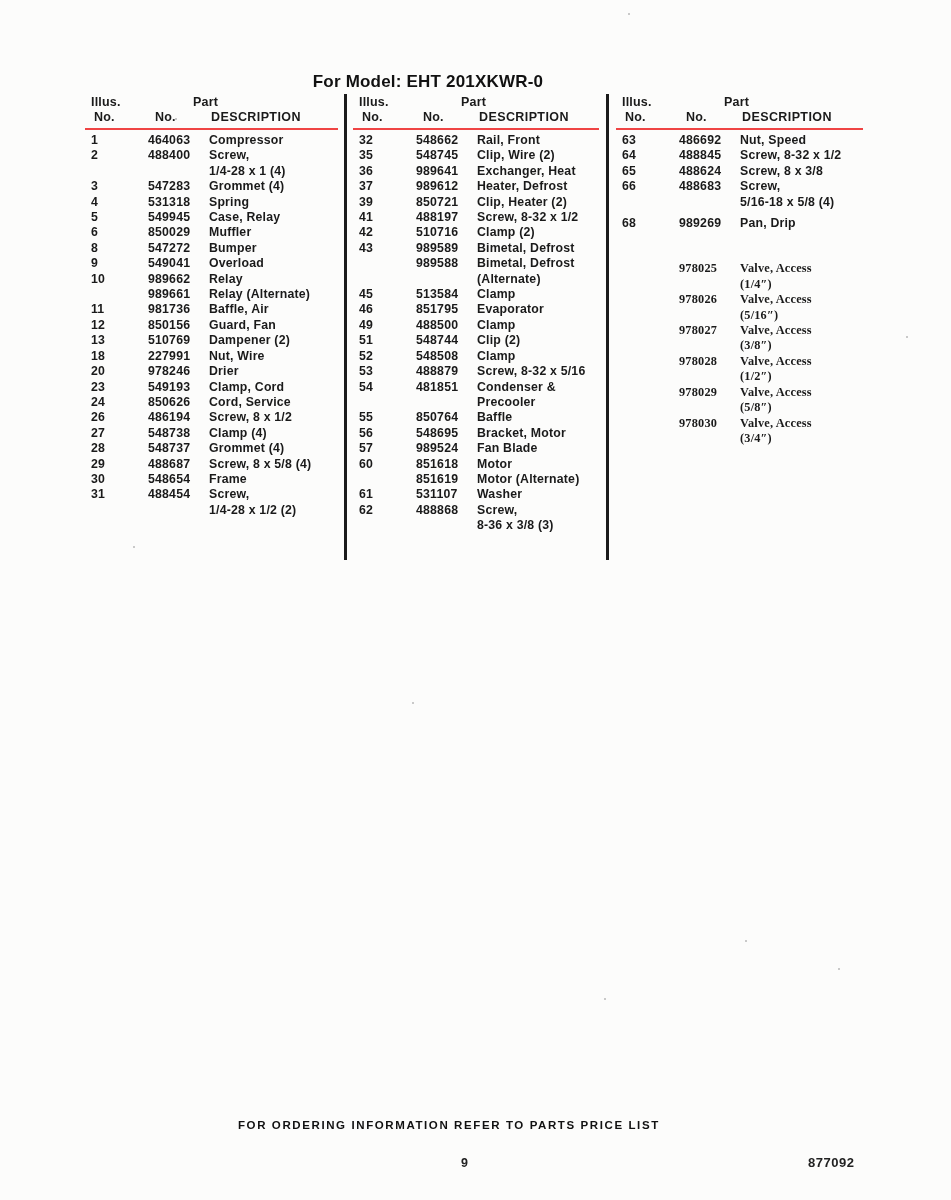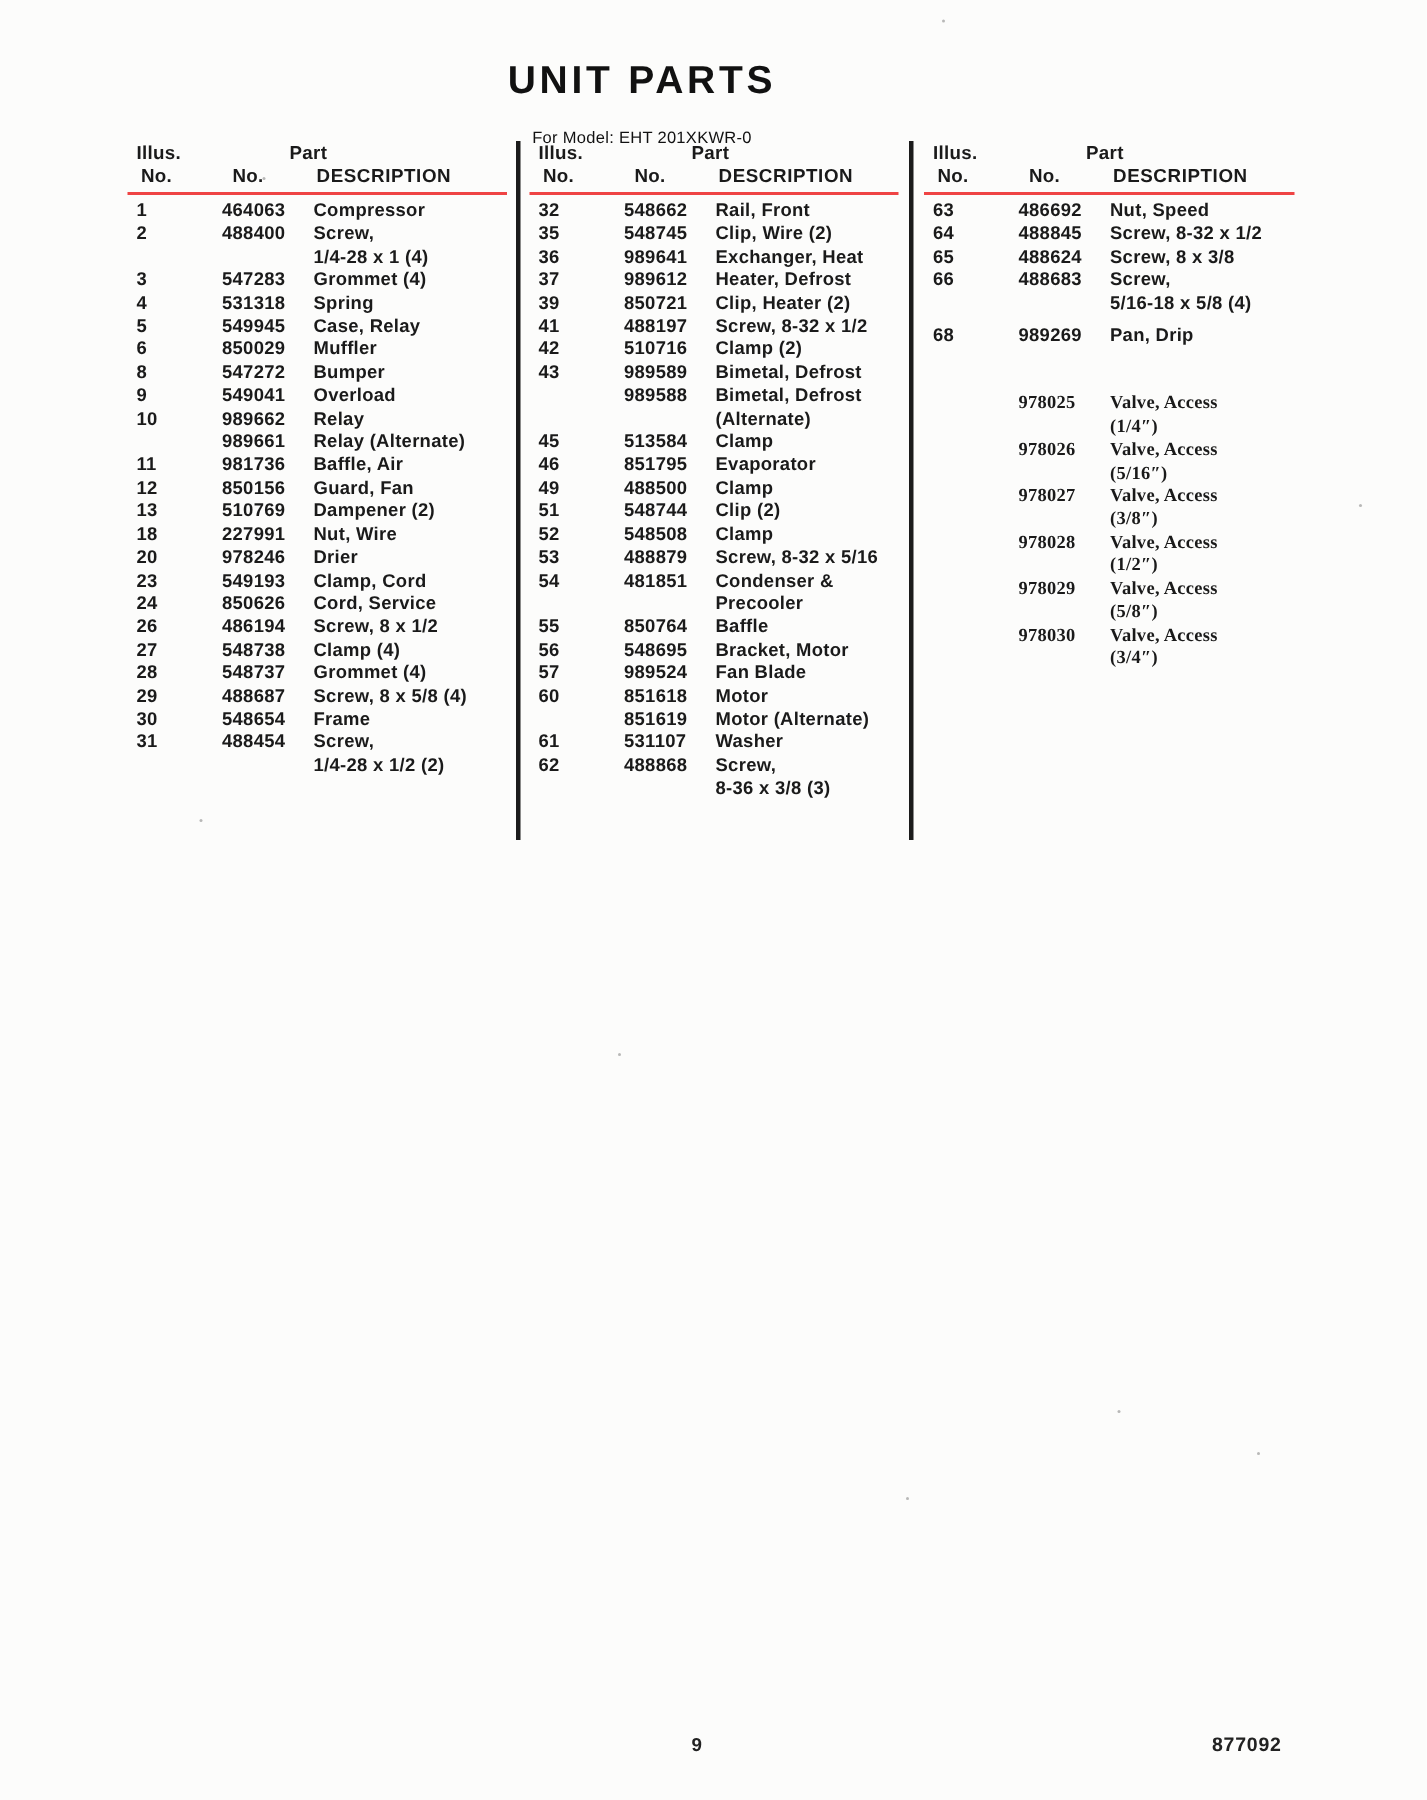--- a/index.html
+++ b/index.html
@@ -76,7 +76,6 @@
 
 <div class="page">
 
-  <div class="title">UNIT PARTS</div>
   <div class="subtitle">For Model: EHT 201XKWR-0</div>
 
   <div class="divider" id="div1"></div>

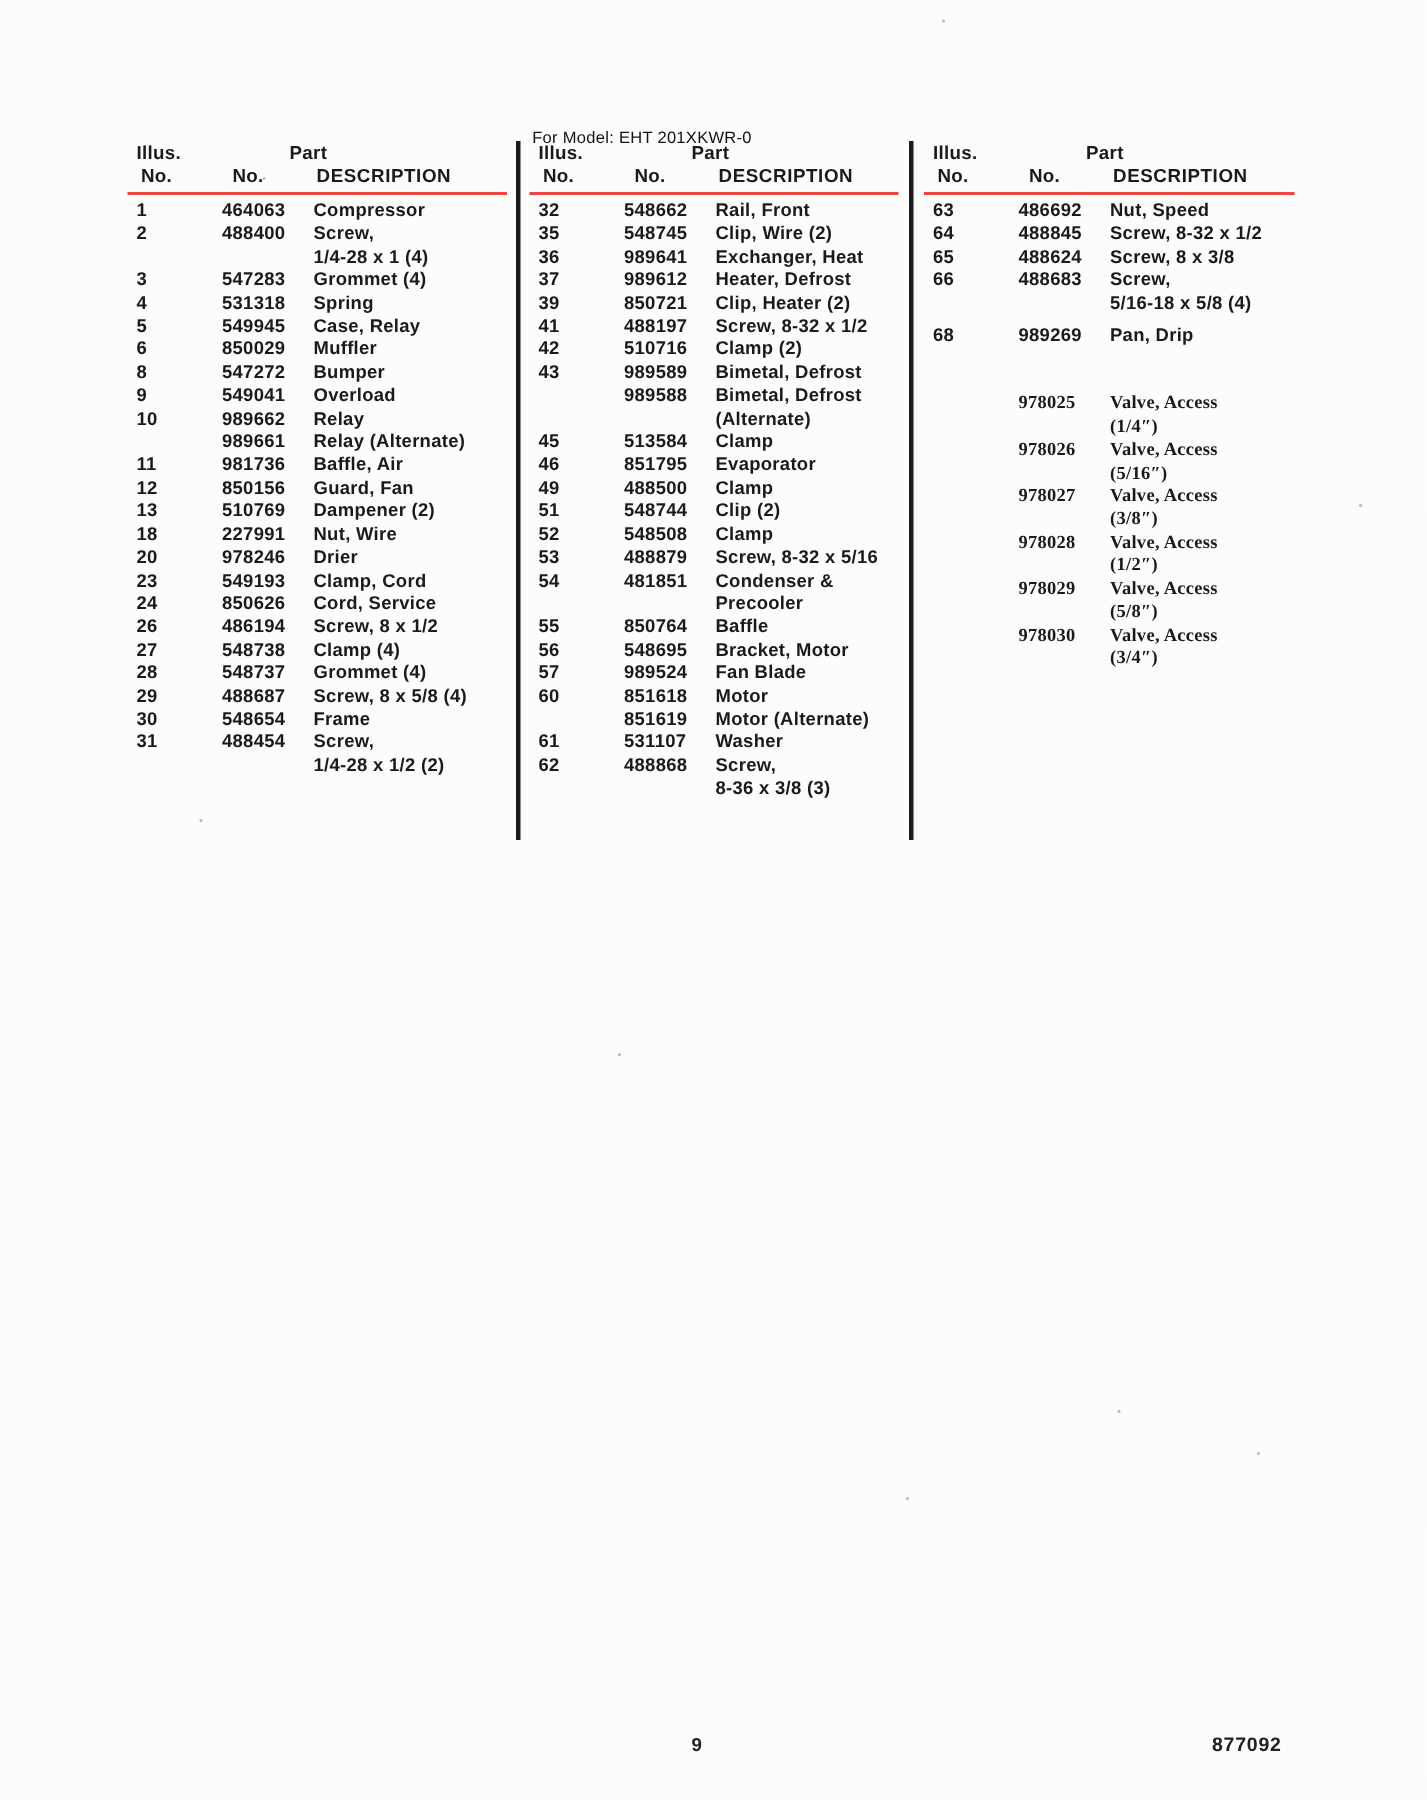--- a/index.html
+++ b/index.html
@@ -17,8 +17,8 @@
     font-size:26px;font-weight:bold;letter-spacing:2.5px;white-space:nowrap;color:#111;
   }
   .subtitle{
-    position:absolute;top:86px;left:428px;transform:translateX(-50%);
-    font-size:11px;font-weight:normal;letter-spacing:0.2px;white-space:nowrap;color:#111;
+    position:absolute;top:72px;left:428px;transform:translateX(-50%);
+    font-size:17px;font-weight:bold;letter-spacing:0.2px;white-space:nowrap;color:#111;
   }
   .divider{
     position:absolute;top:94px;width:3px;height:466px;background:#1b1b1b;

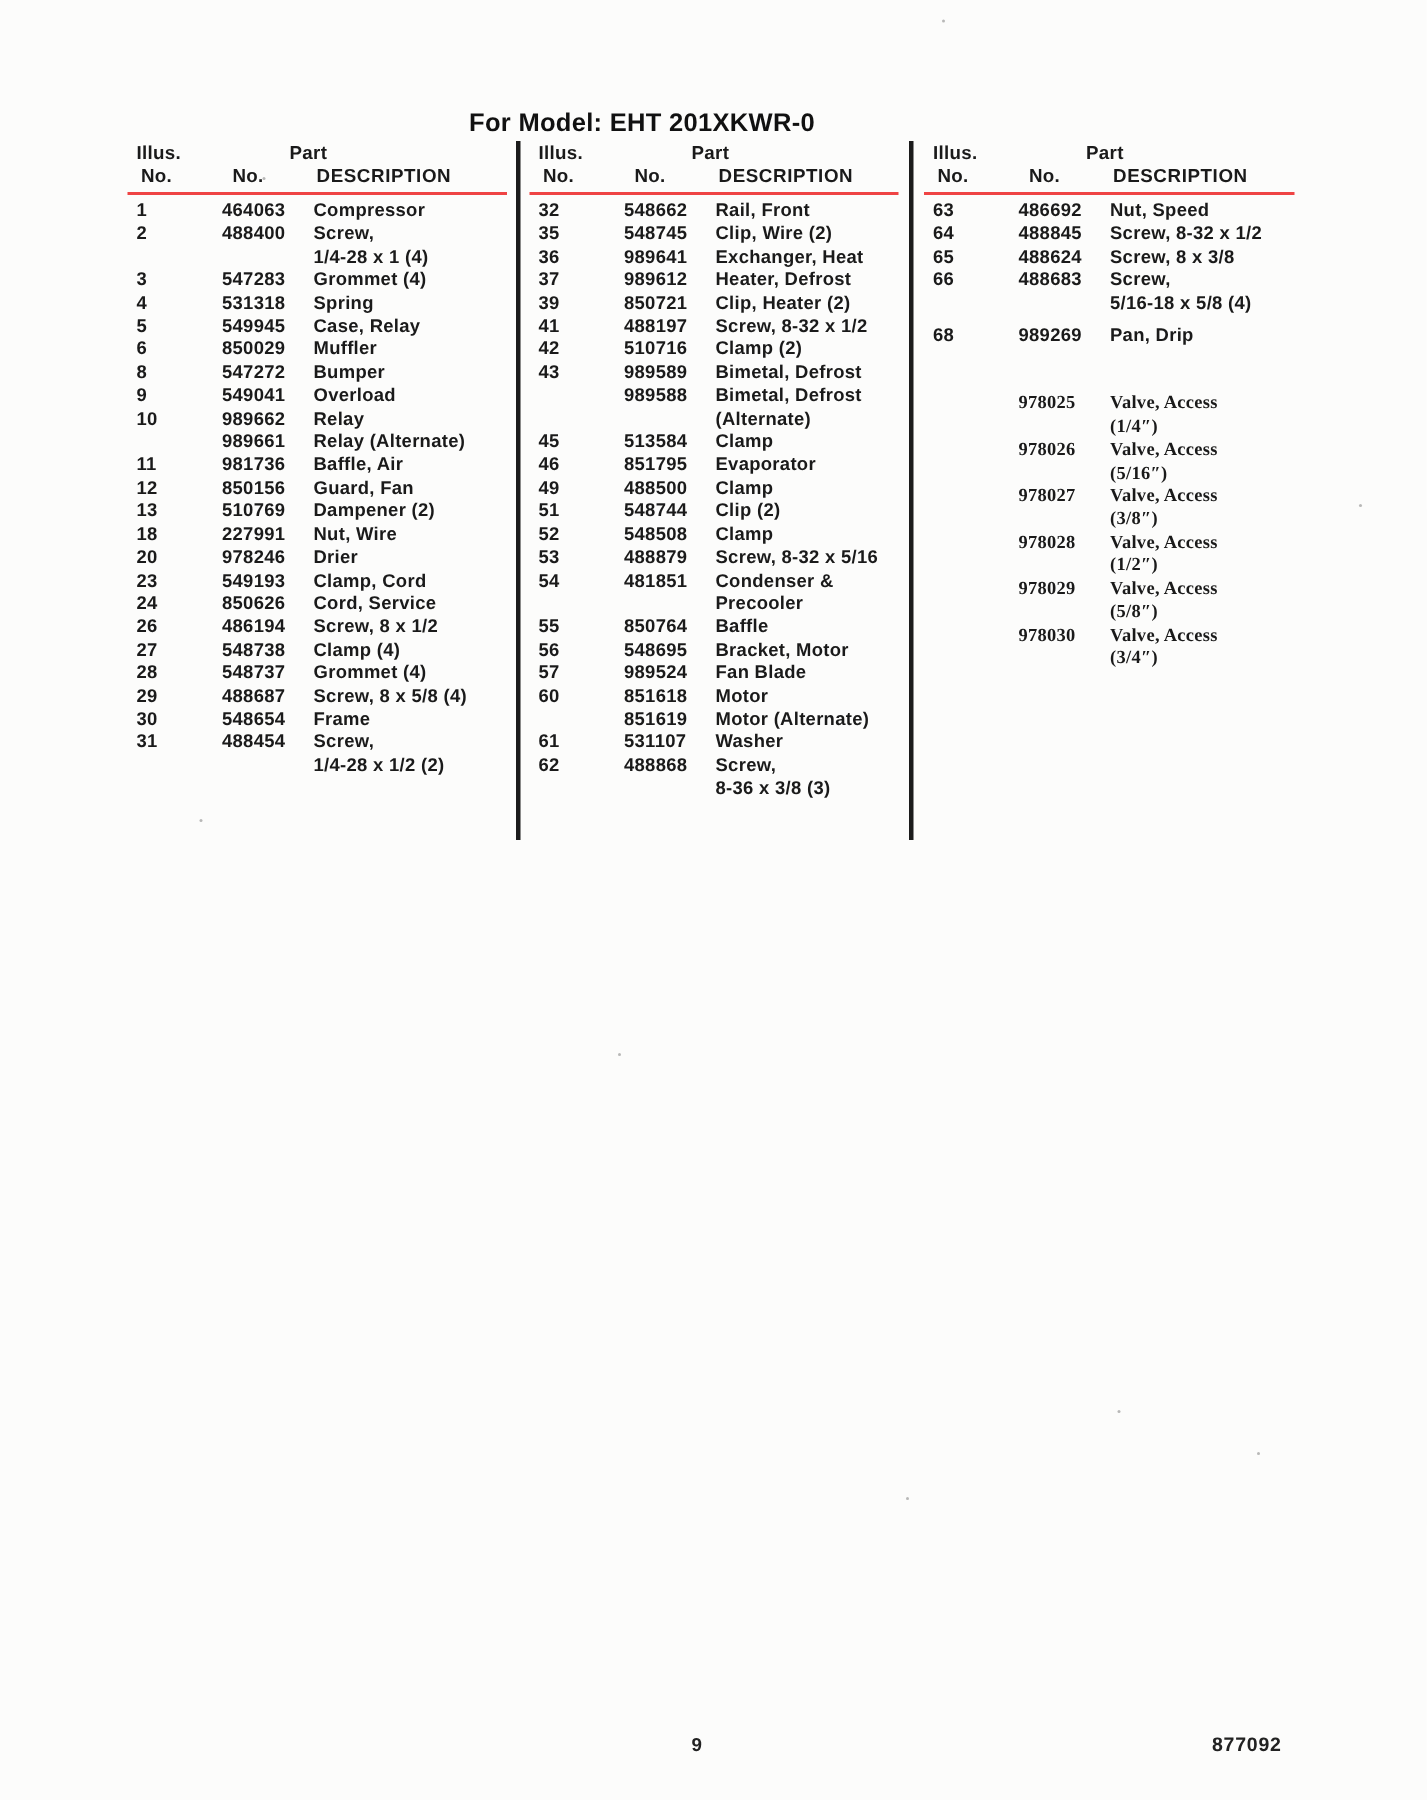--- a/index.html
+++ b/index.html
@@ -465,6 +465,7 @@
       </div>
   </div>
 
+  <div class="footer-note">FOR ORDERING INFORMATION REFER TO PARTS PRICE LIST</div>
   <div class="page-num">9</div>
   <div class="doc-num">877092</div>
 

